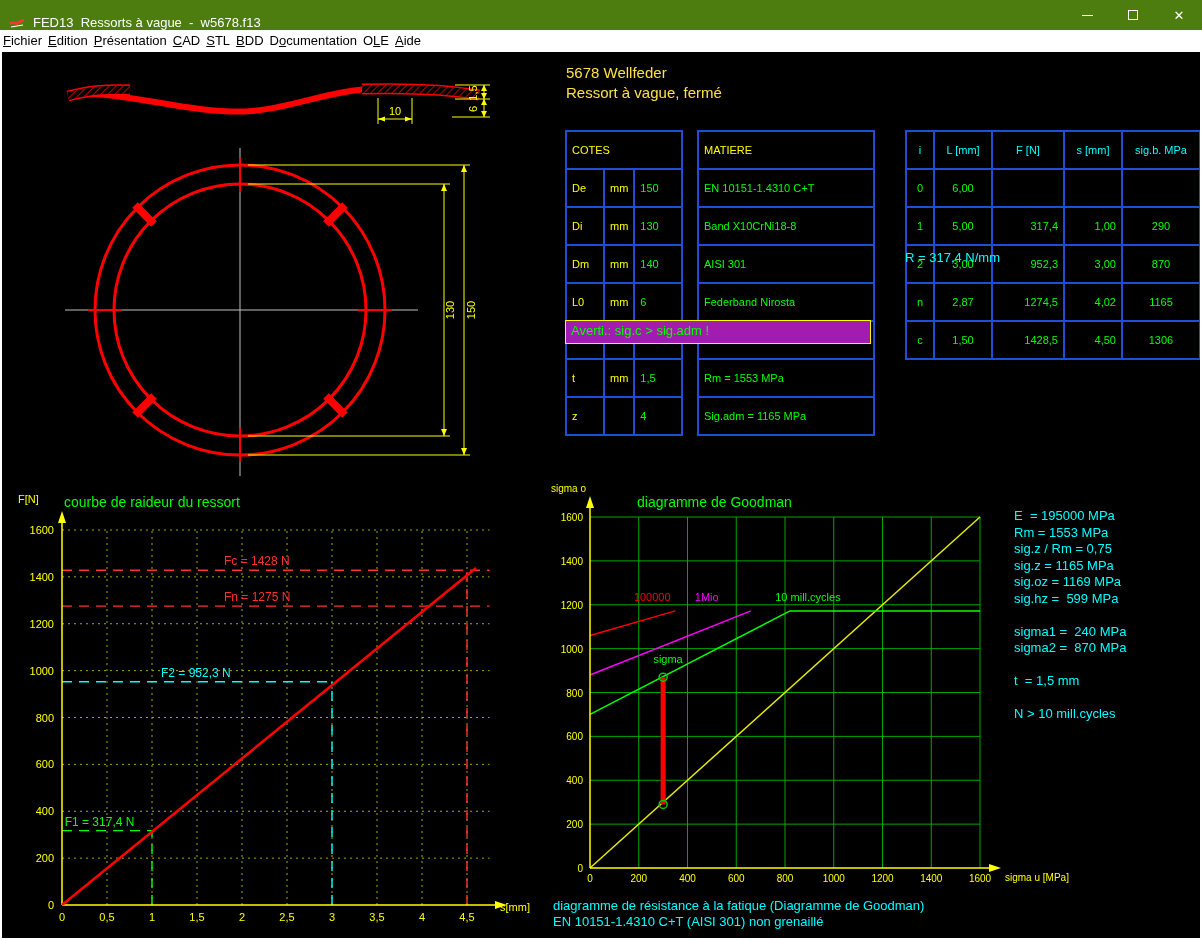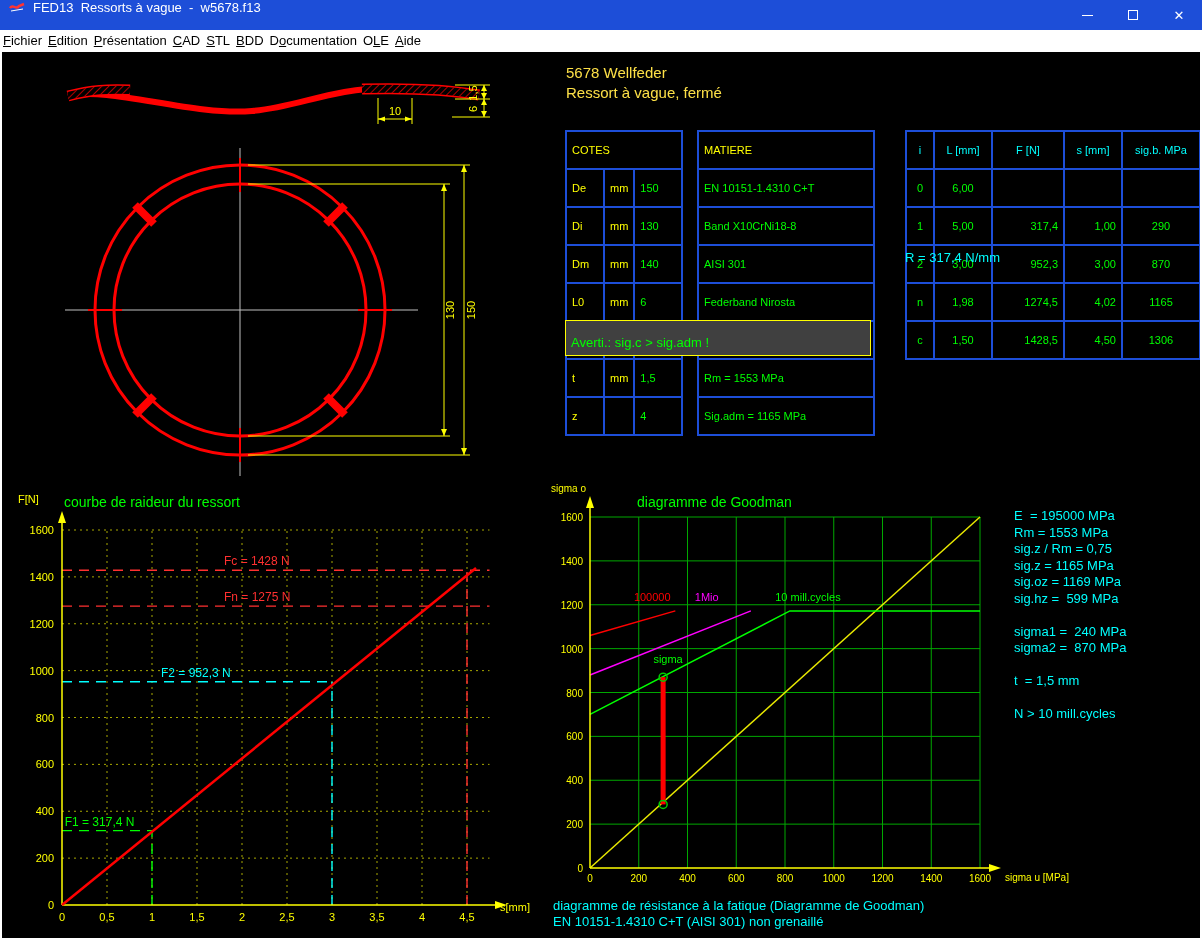--- a/index.html
+++ b/index.html
@@ -5,8 +5,8 @@
   *{margin:0;padding:0;box-sizing:border-box}
   html,body{width:1202px;height:940px;background:#000;overflow:hidden;position:relative;
     font-family:"Liberation Sans",sans-serif}
-  .titlebar{position:absolute;left:0;top:0;width:1202px;height:30px;background:#1d4ed8;color:#fff;
-    display:flex;align-items:flex-start}
+  .titlebar{position:absolute;left:0;top:0;width:1202px;height:30px;background:#4d7c0f;color:#fff;
+    display:flex;align-items:flex-end}
   .app-icon{margin:0 8px 0 9px;display:flex}
   .title-text{font-size:13px;white-space:pre;color:#fff}
   .win-controls{position:absolute;right:0;top:0;height:30px;display:flex}

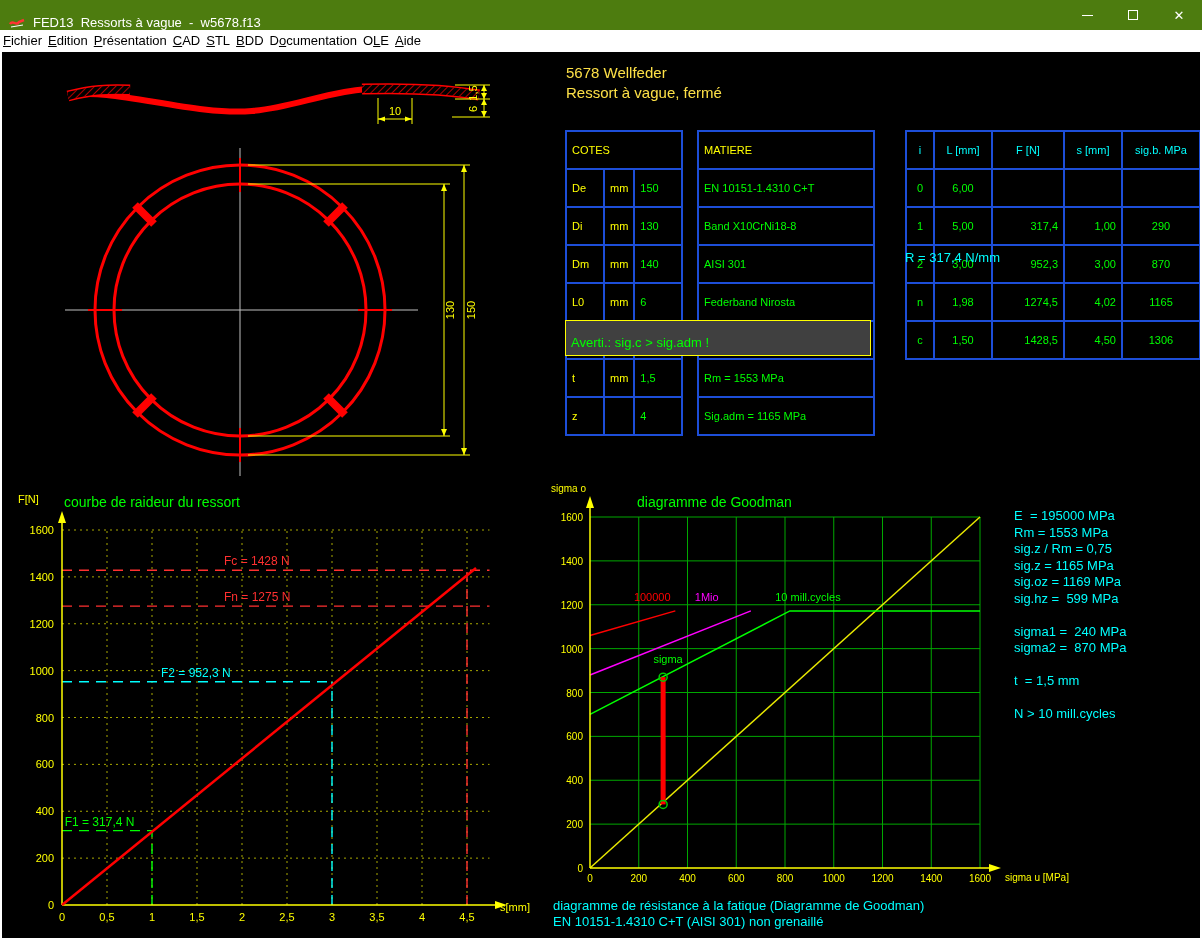--- a/index.html
+++ b/index.html
@@ -248,7 +248,7 @@
         </tr>
         <tr>
           <td class="green rc0">n</td>
-          <td class="green rc1">1,98</td>
+          <td class="green rc1">2,87</td>
           <td class="green rc2">1274,5</td>
           <td class="green rc3">4,02</td>
           <td class="green rc4">1165</td>

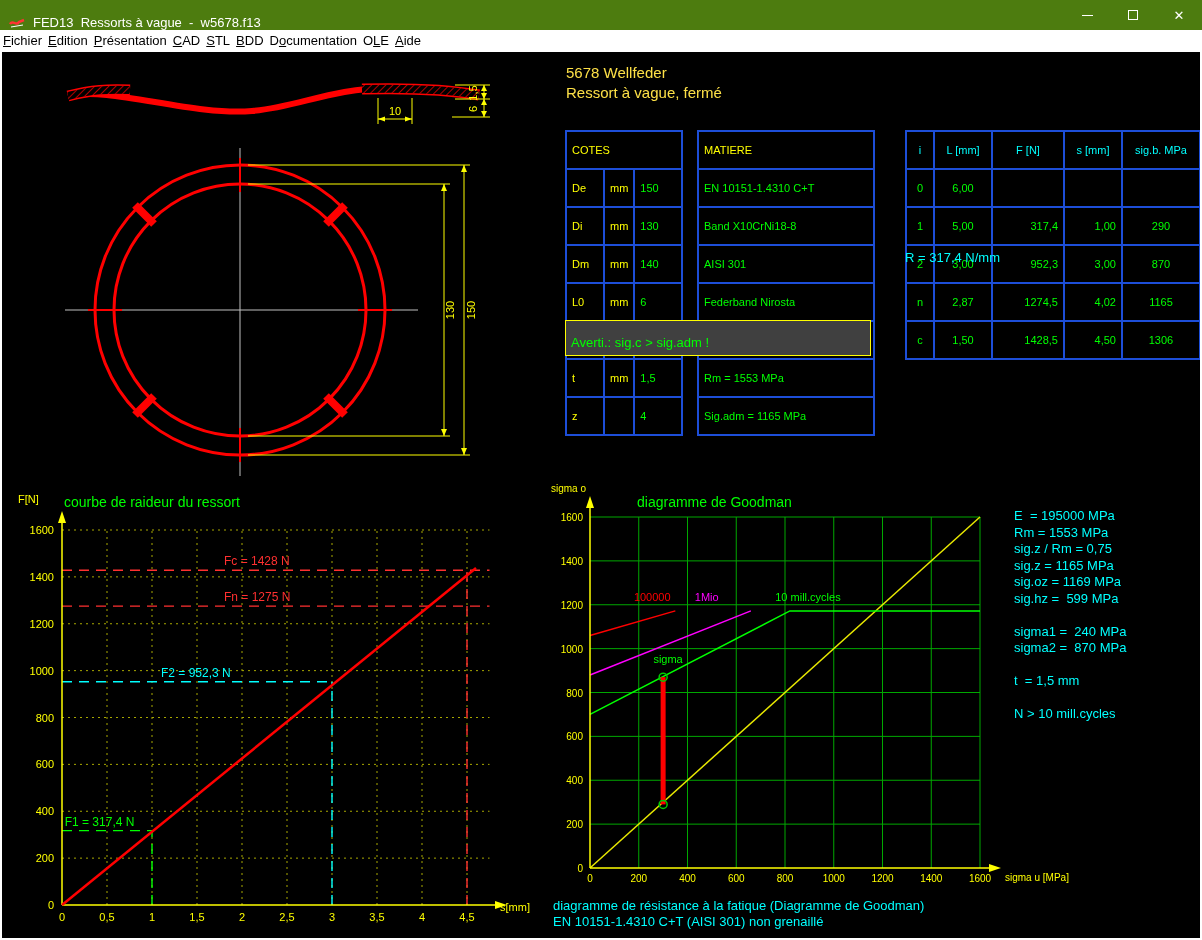--- a/index.html
+++ b/index.html
@@ -33,7 +33,7 @@
   .rc0{width:28px;text-align:center}.rc1{width:58px;text-align:center}.rc2{width:72px;text-align:right}
   .rc3{width:58px;text-align:right}.rc4{width:78px;text-align:center}
   #results-table tr:first-child td{text-align:center}
-  .warning{border:1px solid #ffff00;width:306px;height:36px;line-height:18px;padding:12px 5px;background:#404040}
+  .warning{border:1px solid #ffff00;width:306px;height:24px;line-height:18px;padding:0 5px;background:#a21caf}
   .info-line{font-size:13px;line-height:16.5px;color:#00ffff;white-space:pre}
   svg{position:absolute}
   svg text{font-family:"Liberation Sans",sans-serif}

